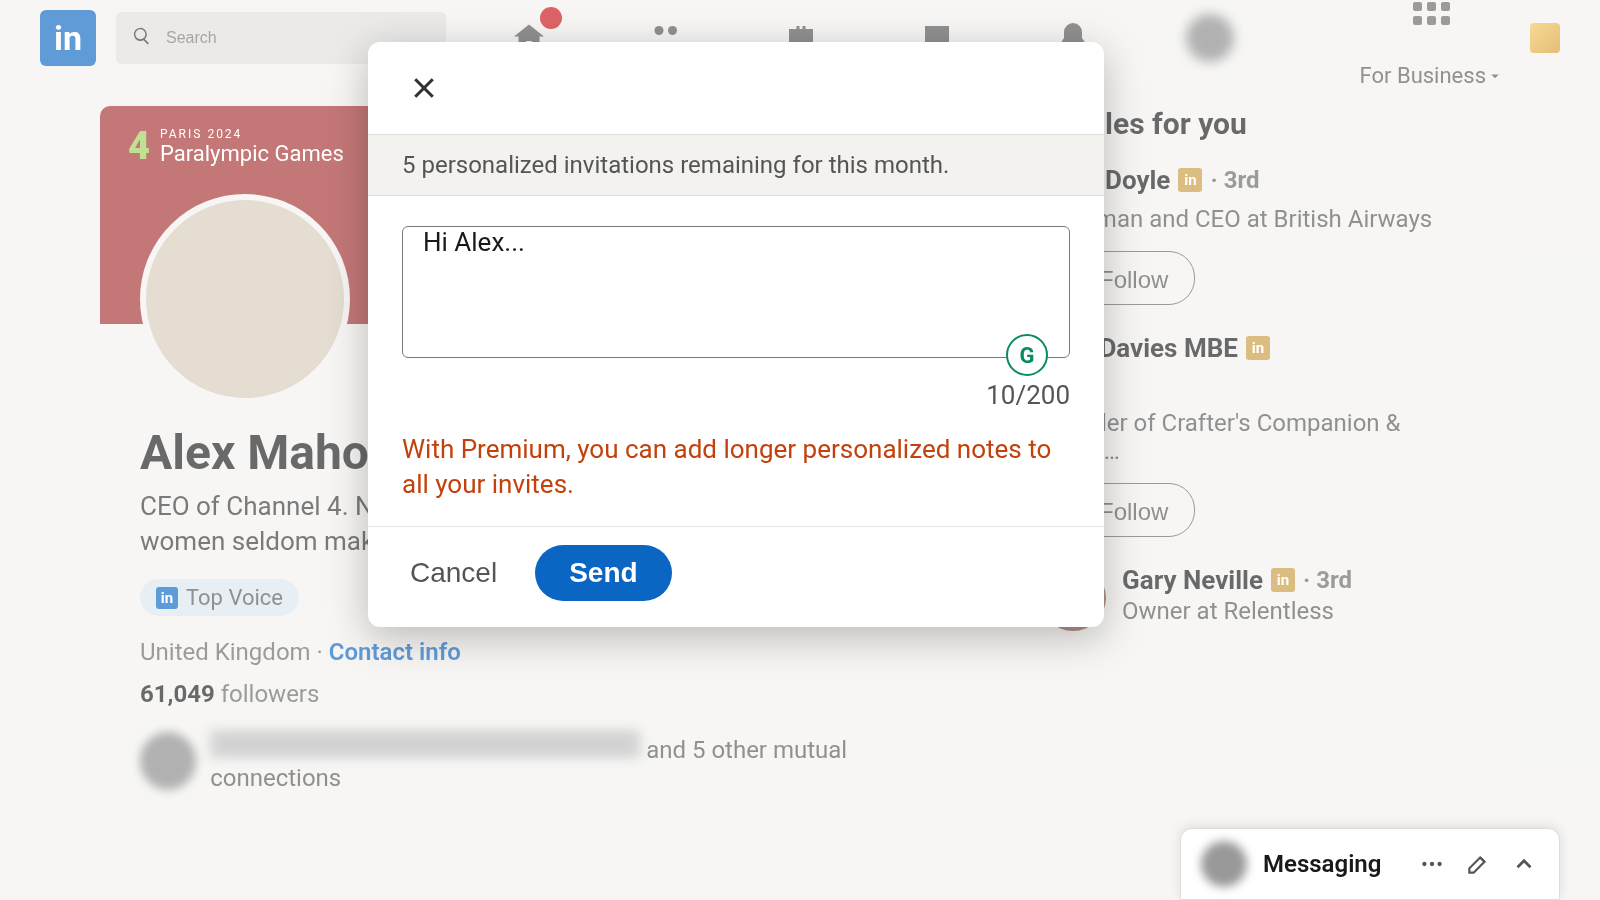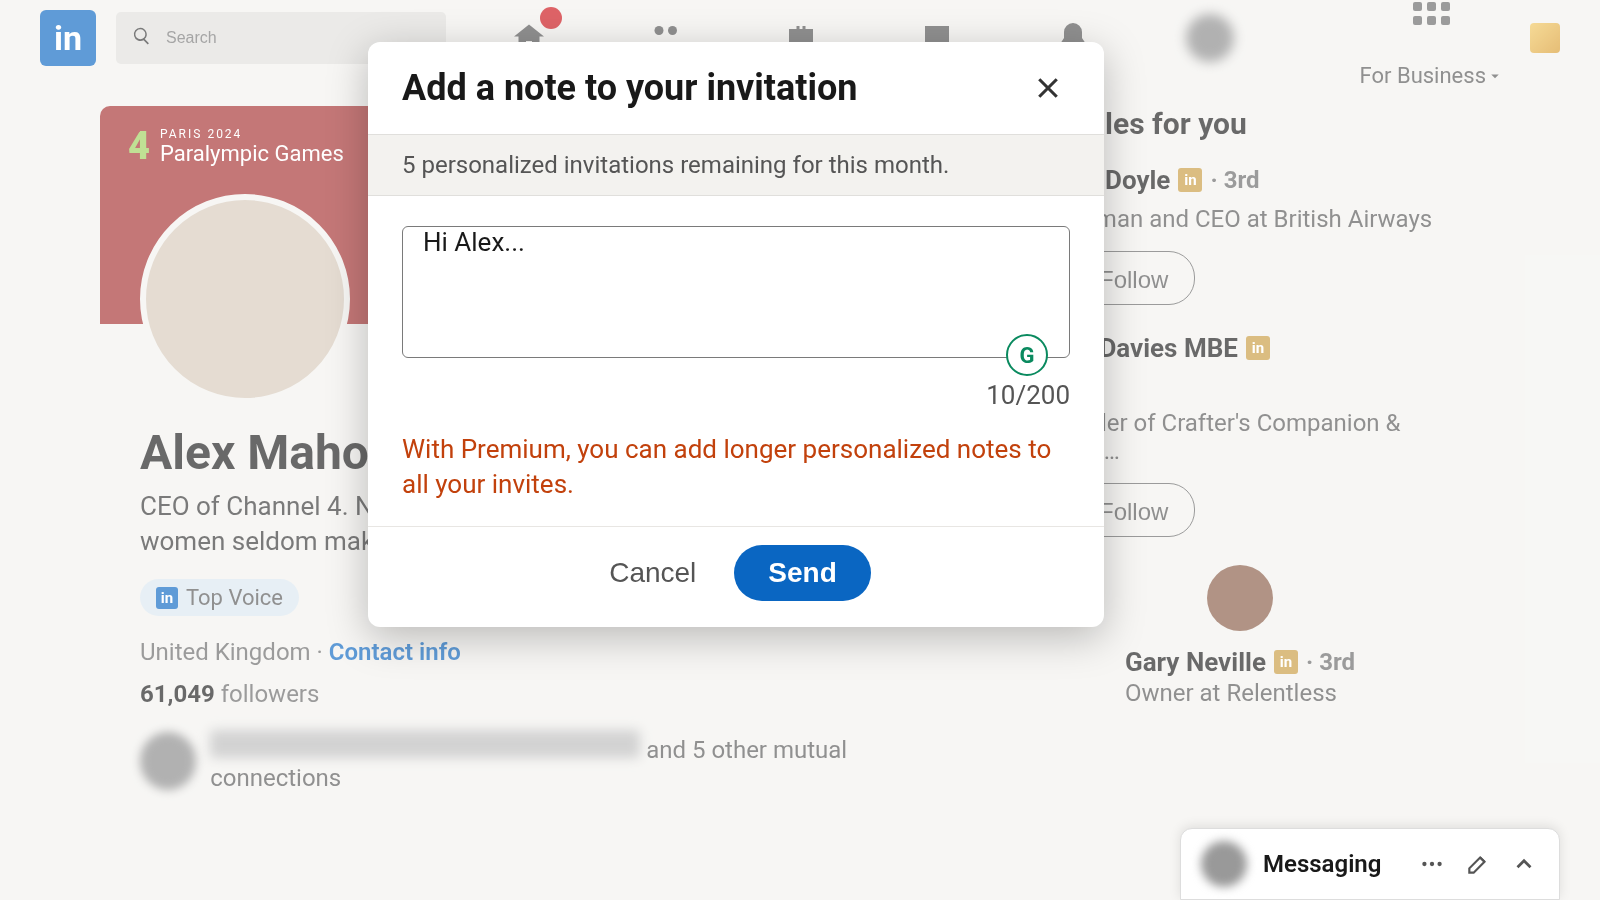--- a/index.html
+++ b/index.html
@@ -318,7 +318,6 @@
 
 <div class="modal">
   <div class="modal-head">
-    <h1>Add a note to your invitation</h1>
     <button class="close-x">
       <svg viewBox="0 0 24 24" fill="none" stroke="#333" stroke-width="2.5">
           <path d="M5 5l14 14M19 5L5 19"></path>

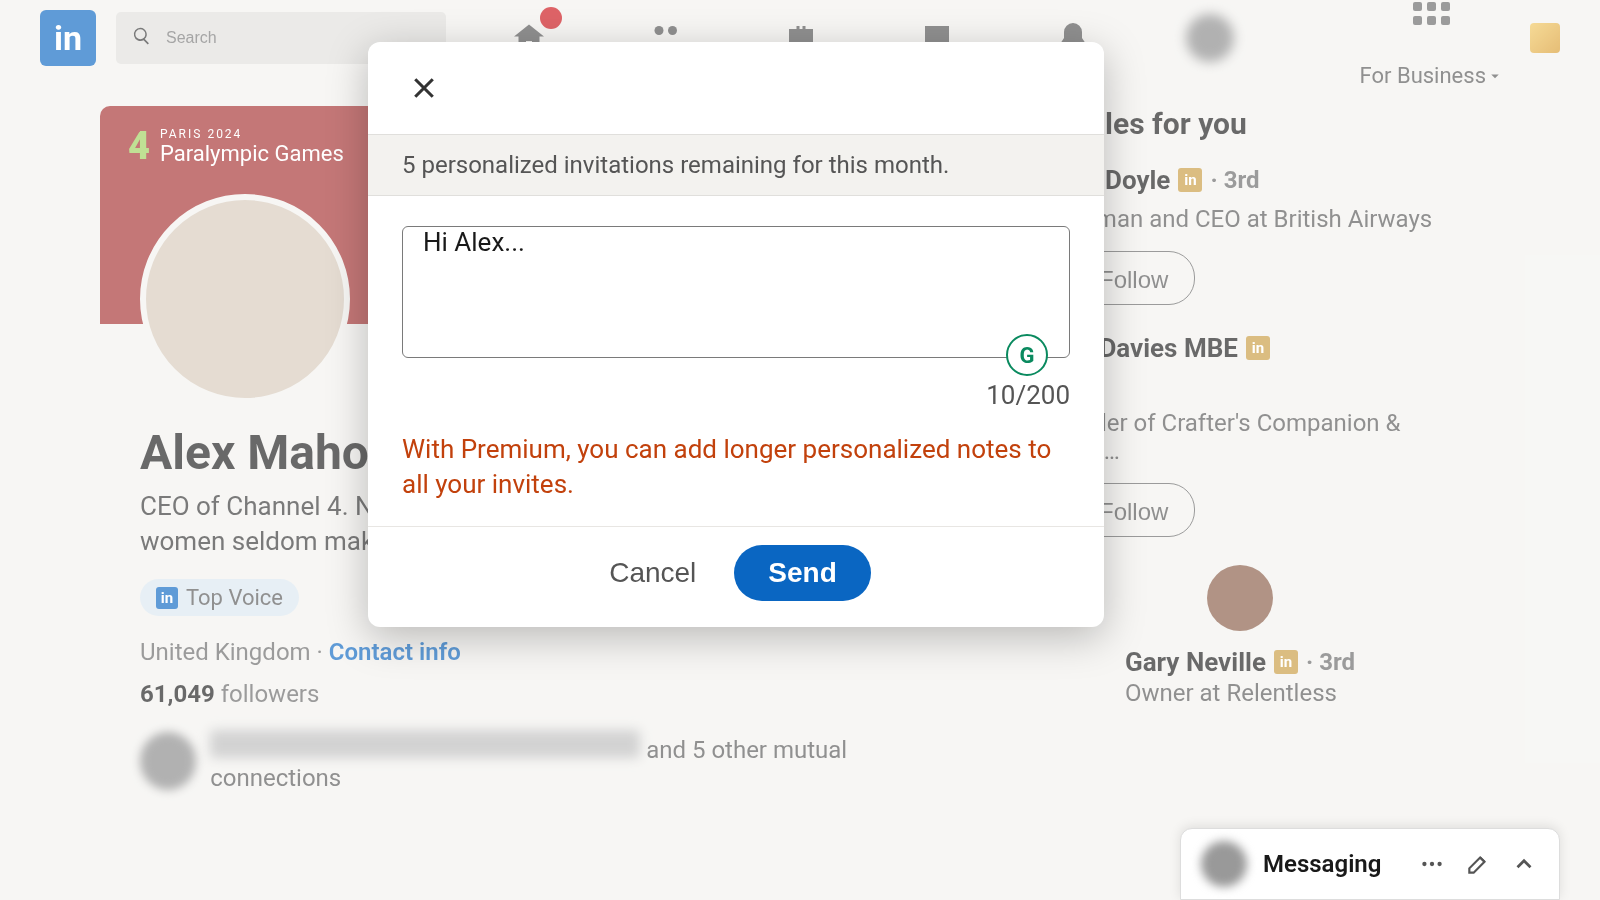--- a/index.html
+++ b/index.html
@@ -150,7 +150,7 @@
   .gram-icon::after{content:"G";color:#0a8a5f;font-weight:700;font-size:22px;}
   .counter{text-align:right;font-size:26px;color:#555;margin-top:18px;}
   .premium-text{font-size:26px;color:#c2410c;margin-top:22px;line-height:1.35;}
-  .modal-foot{display:flex;justify-content:center;align-items:center;gap:30px;
+  .modal-foot{display:flex;justify-content:flex-start;align-items:center;gap:30px;
     padding:18px 34px 26px;border-top:1px solid #e8e6e3;margin-top:14px;}
   .btn-cancel{background:transparent;border:none;font-size:28px;color:#555;cursor:pointer;padding:10px 8px;}
   .btn-send{background:#0a66c2;color:#fff;border:none;border-radius:30px;

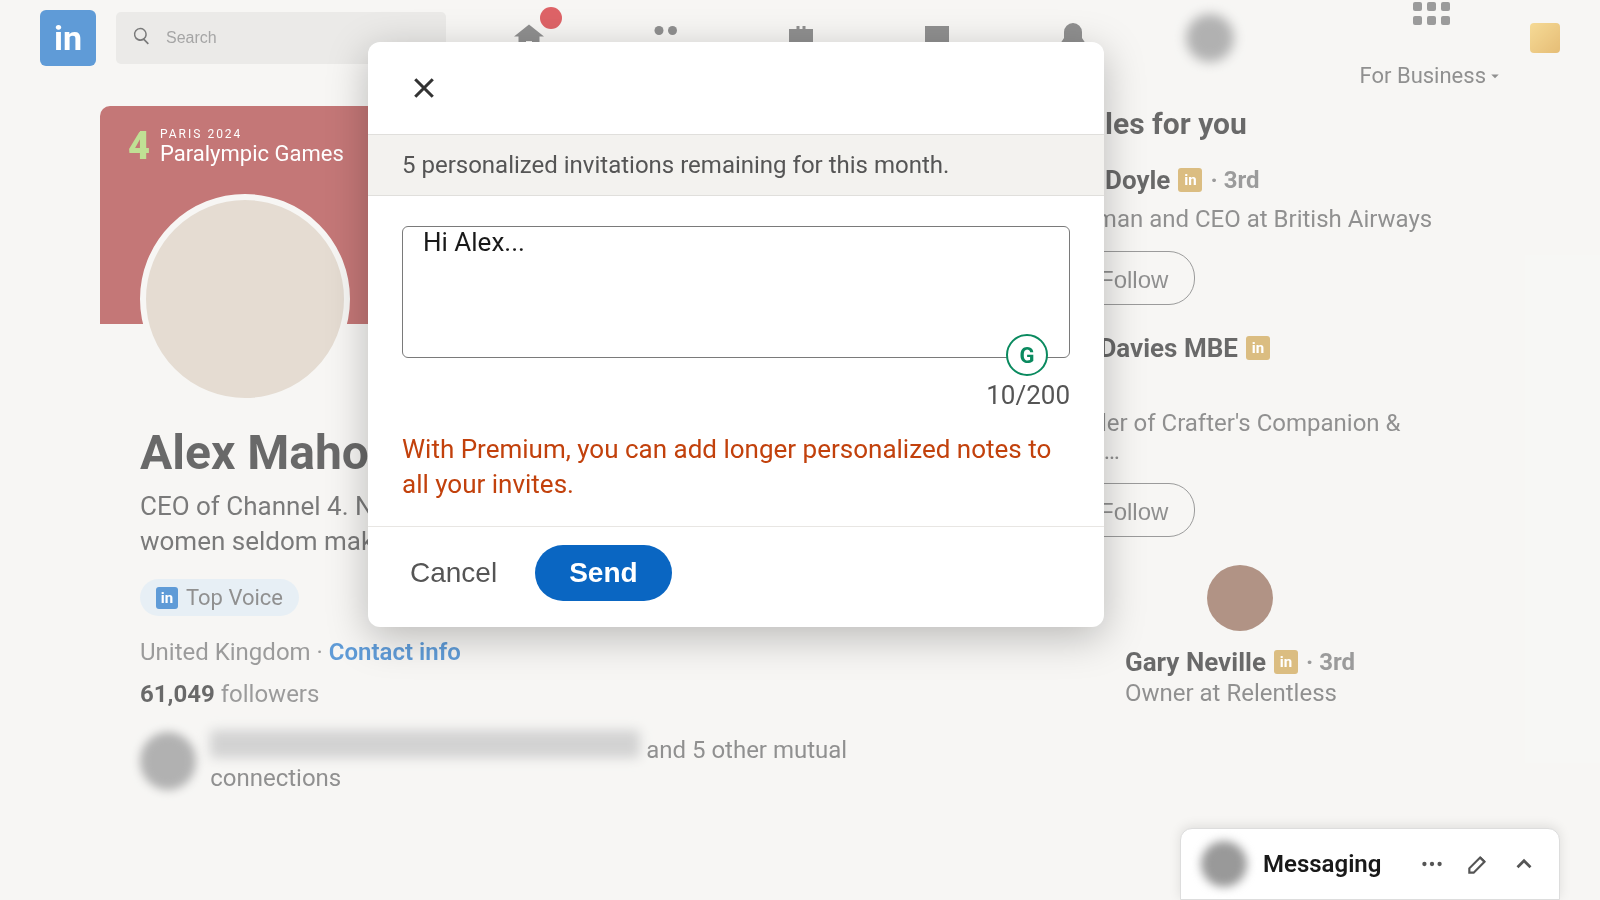--- a/index.html
+++ b/index.html
@@ -117,7 +117,7 @@
   .stitle{font-size:24px;color:#555;margin-top:2px;}
   .followbtn{margin-top:10px;border:1.5px solid #666;background:transparent;border-radius:26px;
     padding:10px 26px;font-size:24px;color:#555;display:inline-flex;align-items:flex-end;gap:8px;cursor:pointer;width:fit-content;}
-  .sugg-row{display:flex;gap:16px;align-items:center;flex-direction:column;}
+  .sugg-row{display:flex;gap:16px;align-items:flex-start;}
   .sav{width:66px;height:66px;border-radius:50%;background:#885a44;}
 
   

